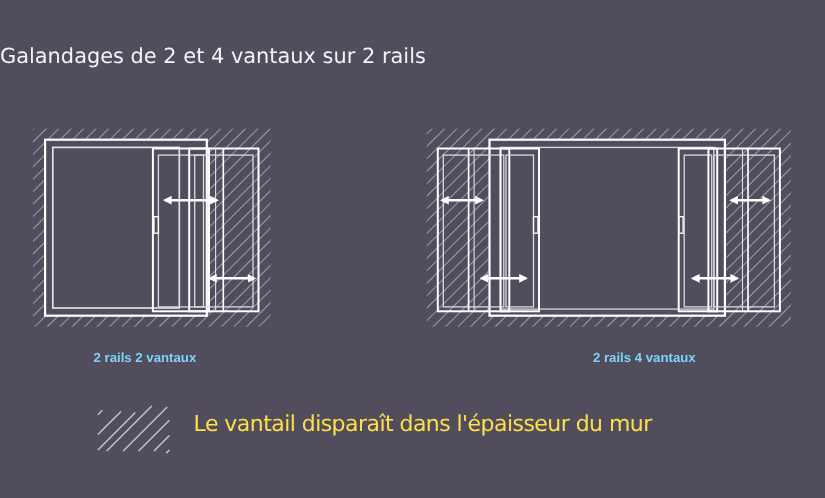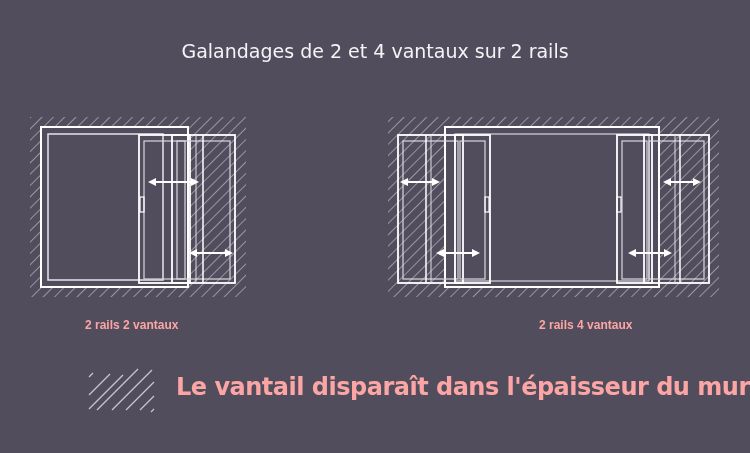--- a/index.html
+++ b/index.html
@@ -12,7 +12,7 @@
   }
   .title {
     position: absolute; left: 0; width: 750px; top: 40px;
-    text-align: center; font-size: 19px; font-weight: 500;
+    text-align: left; font-size: 19px; font-weight: 500;
     color: #f4f3f6; letter-spacing: 0px;
   }
   .caption {

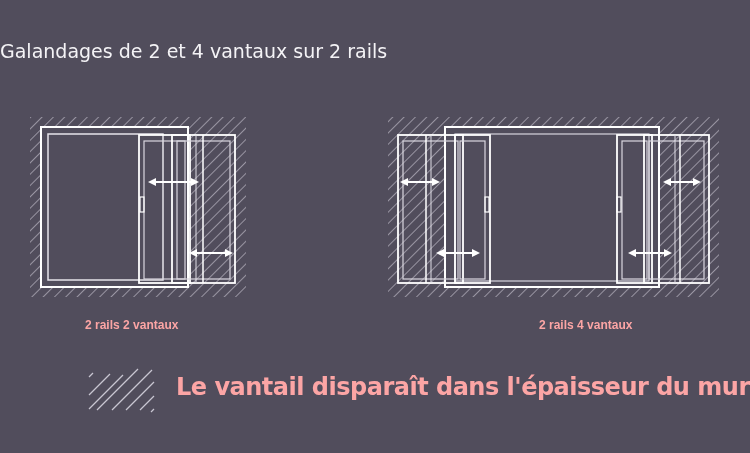--- a/index.html
+++ b/index.html
@@ -17,7 +17,7 @@
   }
   .caption {
     position: absolute; top: 318px; font-size: 12px; font-weight: bold;
-    color: #fca5a5; font-family: "Liberation Sans", sans-serif;
+    color: #7dd3fc; font-family: "Liberation Sans", sans-serif;
   }
   .cap-left { left: 85px; }
   .cap-right { left: 499px; margin-left: 40px; }

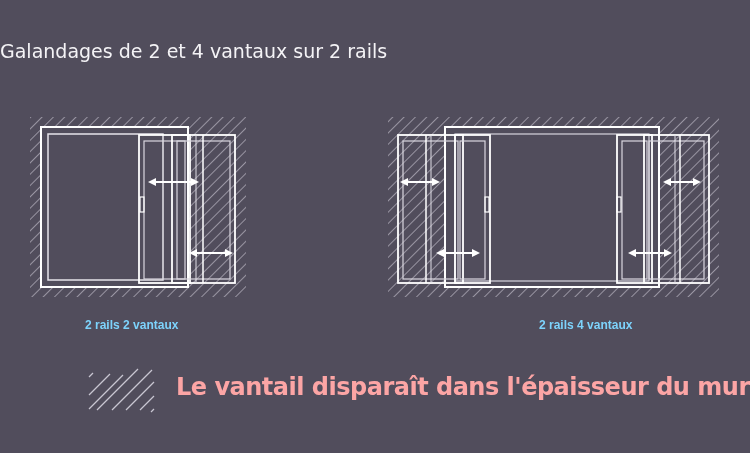--- a/index.html
+++ b/index.html
@@ -23,7 +23,7 @@
   .cap-right { left: 499px; margin-left: 40px; }
   .legend-text {
     position: absolute; left: 176px; top: 373px;
-    font-size: 24px; font-weight: 700; color: #fca5a5;
+    font-size: 20px; font-weight: 400; color: #fde047;
     font-family: "DejaVu Sans", sans-serif;
     letter-spacing: -0.5px;
   }

